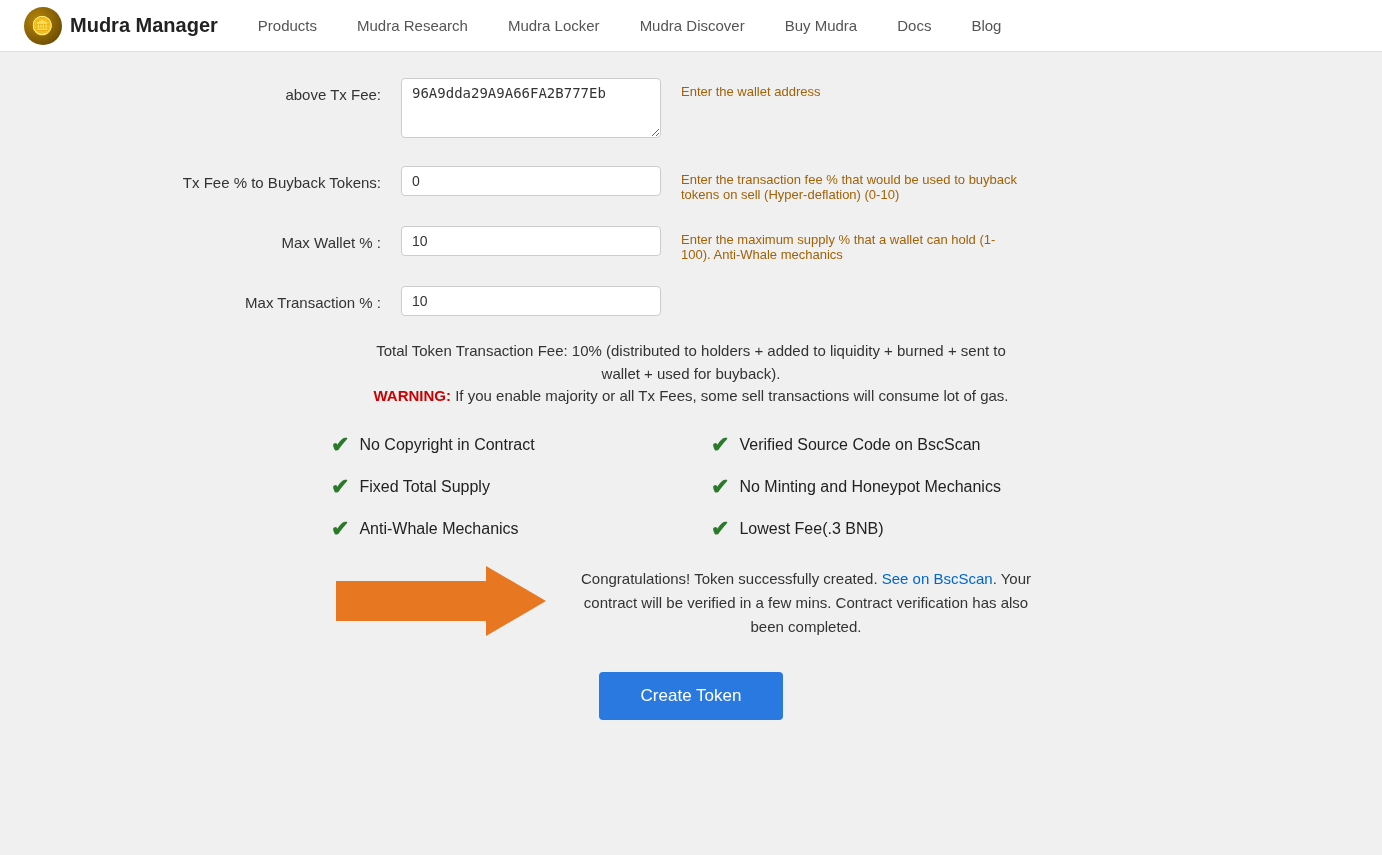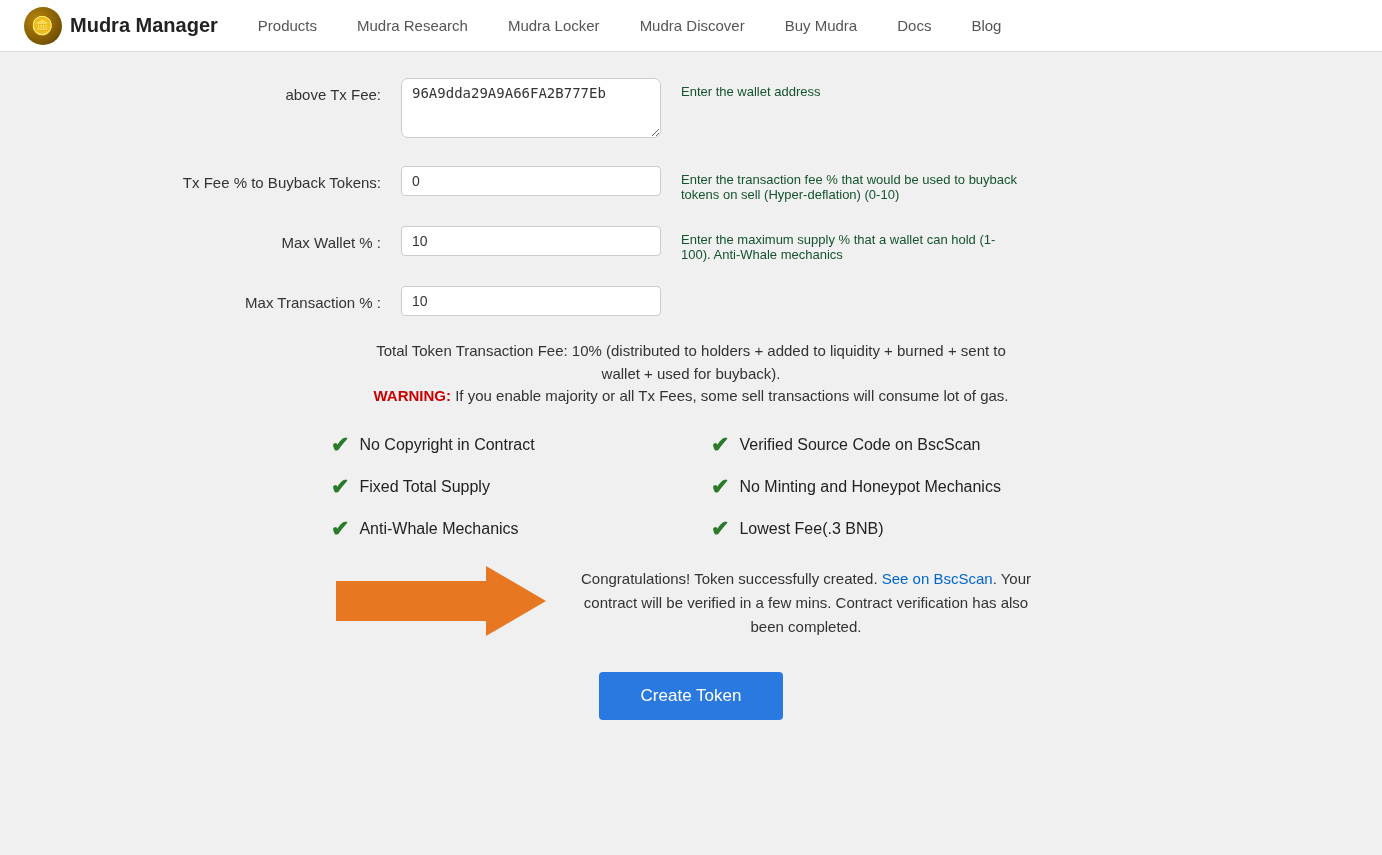--- a/index.html
+++ b/index.html
@@ -91,7 +91,6 @@
     .form-input-area textarea {
       height: 60px;
       resize: vertical;
-      border-radius: 7px;
     }
     .form-hint {
       margin-left: 20px;

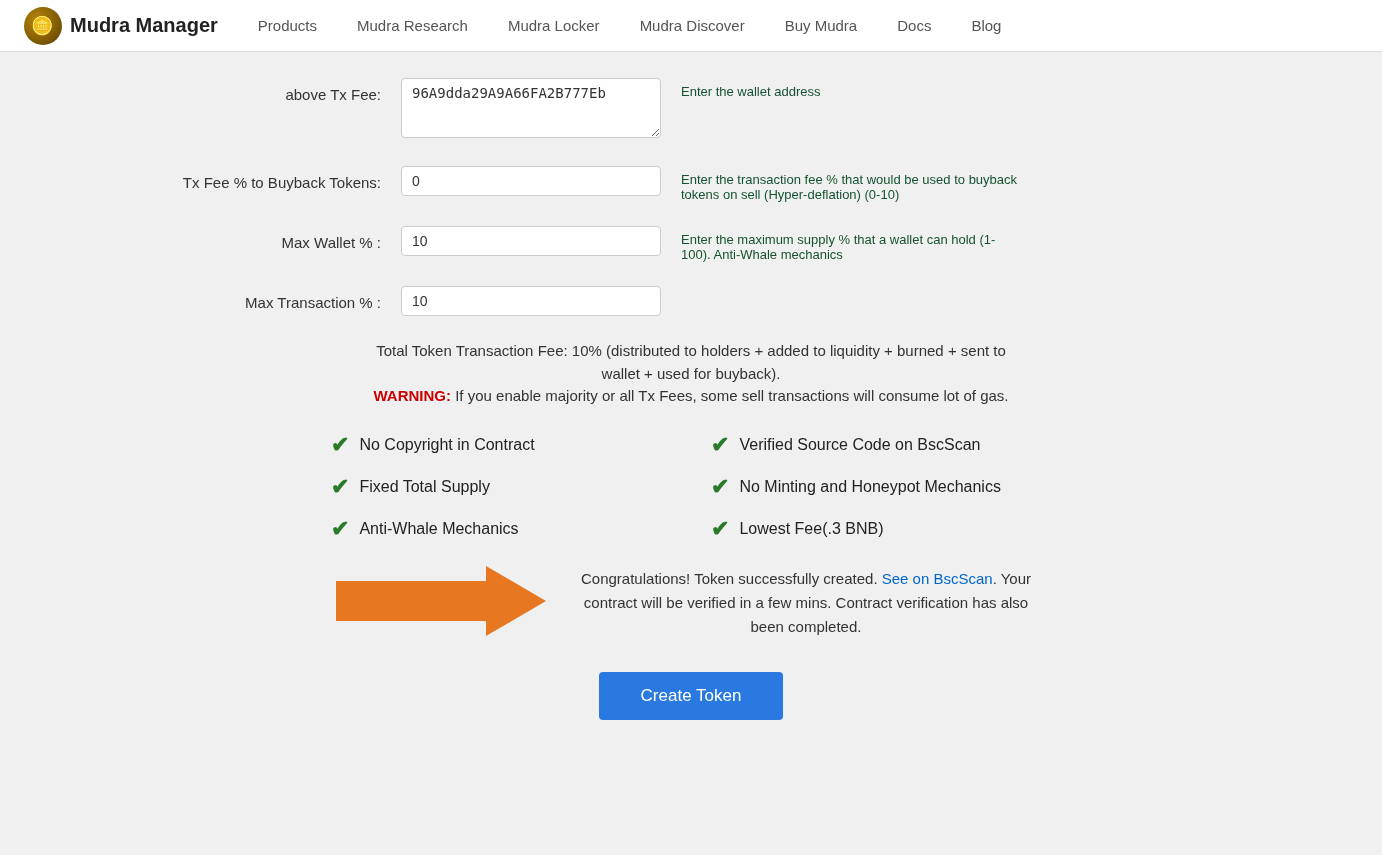--- a/index.html
+++ b/index.html
@@ -96,7 +96,7 @@
       margin-left: 20px;
       max-width: 340px;
       font-size: 13px;
-      color: #14532d;
+      color: #a16207;
       padding-top: 6px;
     }
 

